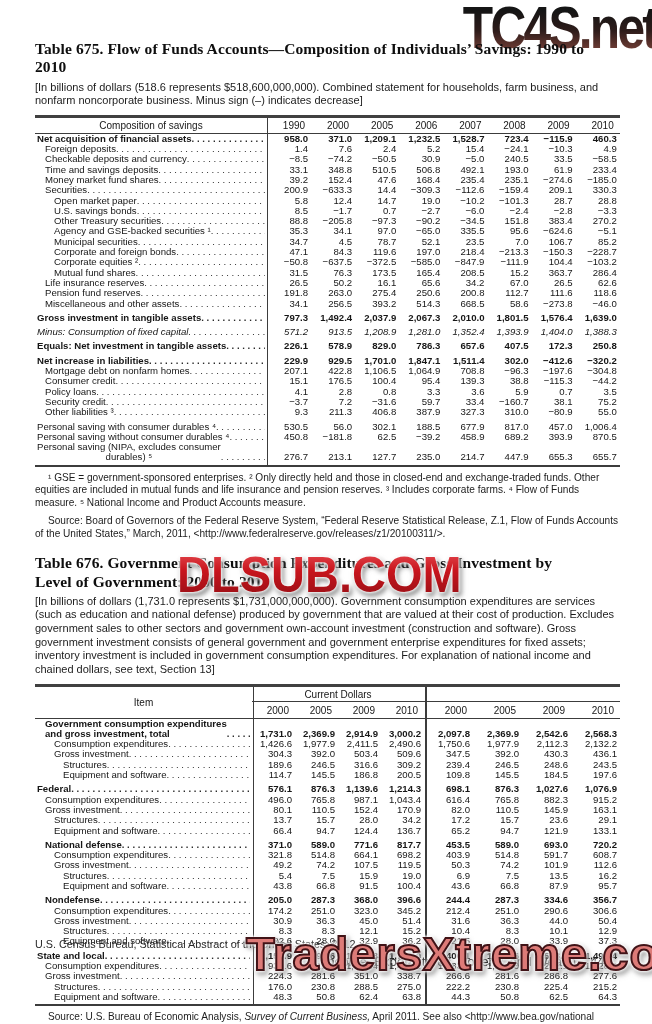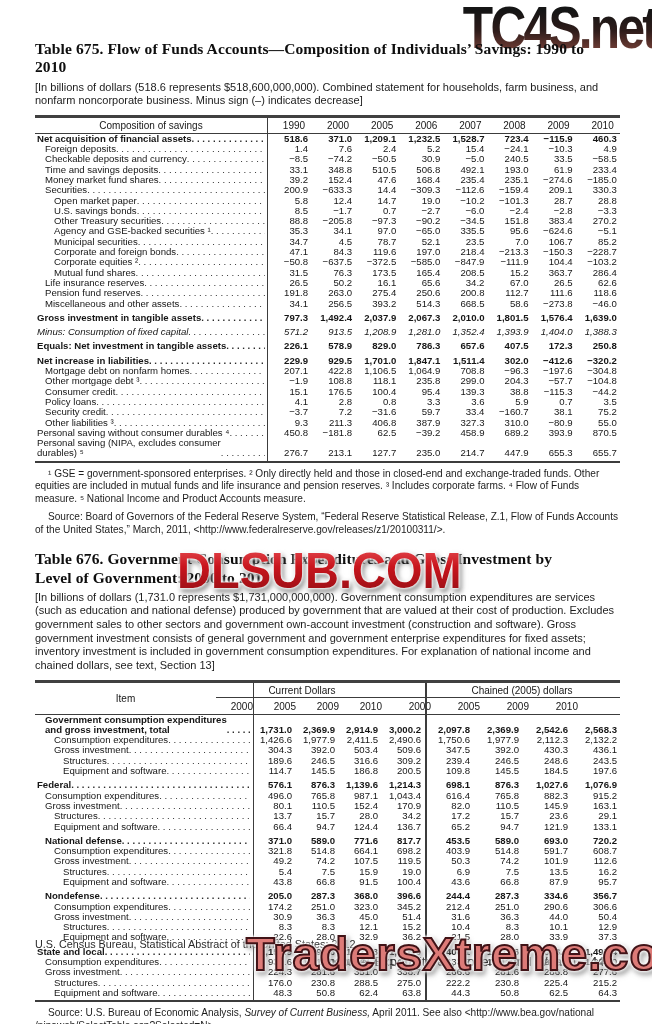--- a/index.html
+++ b/index.html
@@ -31,7 +31,7 @@
   .trow.i{font-style:italic;}
   .lcell{width:232px;display:flex;align-items:flex-end;overflow:hidden;
          padding-right:2px;box-sizing:border-box;}
-  .ind0{padding-left:2px;}.ind1{padding-left:10px;}.ind2{padding-left:19px;}.ind3{padding-left:28px;}
+  .ind0{padding-left:2px;text-align:center;}.ind1{padding-left:10px;}.ind2{padding-left:19px;}.ind3{padding-left:28px;}
   .ltext{flex:0 1 auto;}
   .leader{flex:1 1 6px;overflow:hidden;white-space:nowrap;min-width:6px;color:#2a2a2a;}
   .leader::after{content:" . . . . . . . . . . . . . . . . . . . . . . . . . . . . . . . . . . . . . . . . . . . . . . . . . .";}

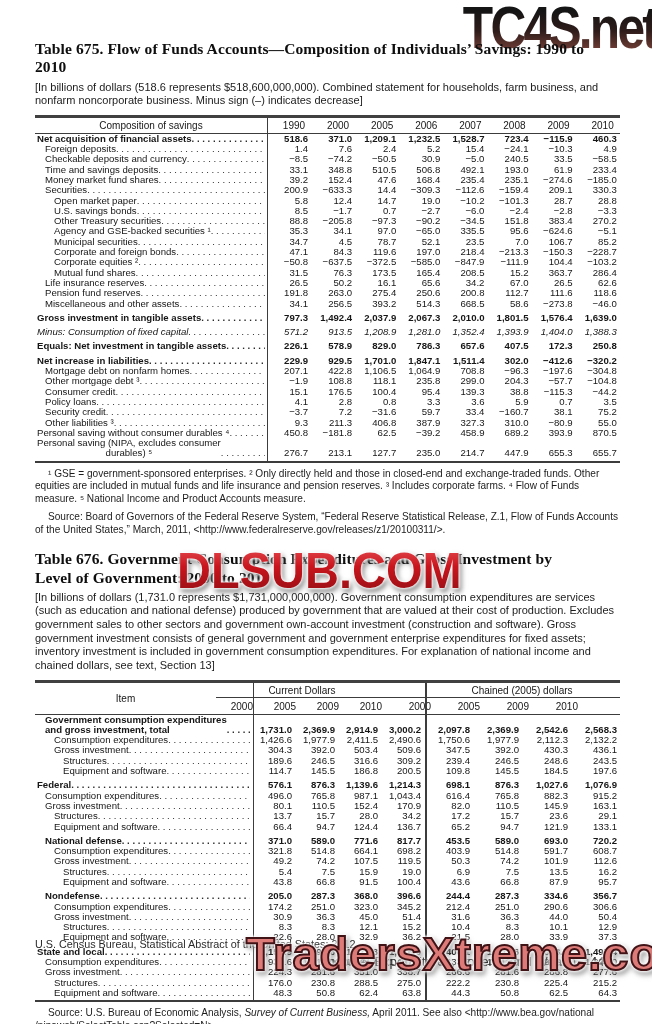--- a/index.html
+++ b/index.html
@@ -111,7 +111,7 @@
               </div>
               <div class="leader"></div>
             </div>
-            <div class="vcell">518.6</div>
+            <div class="vcell">958.0</div>
             <div class="vcell">371.0</div>
             <div class="vcell">1,209.1</div>
             <div class="vcell">1,232.5</div>

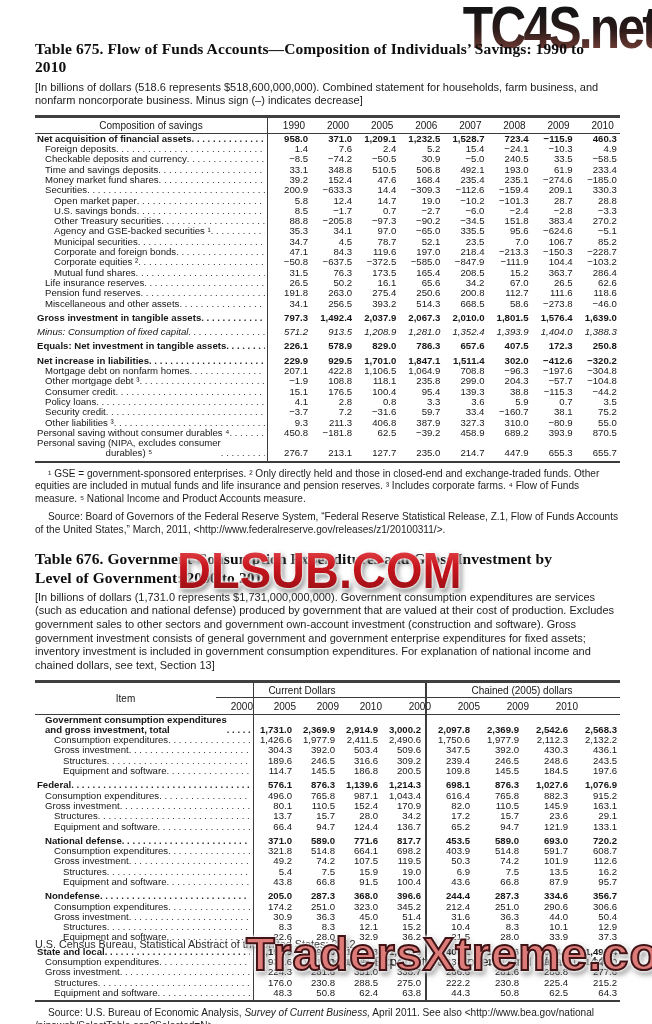--- a/index.html
+++ b/index.html
@@ -459,22 +459,6 @@
           <div class="trow">
             <div class="lcell ind1">
               <div class="ltext">
-                <div class="lline">Other mortgage debt ³</div>
-              </div>
-              <div class="leader"></div>
-            </div>
-            <div class="vcell">−1.9</div>
-            <div class="vcell">108.8</div>
-            <div class="vcell">118.1</div>
-            <div class="vcell">235.8</div>
-            <div class="vcell">299.0</div>
-            <div class="vcell">204.3</div>
-            <div class="vcell">−57.7</div>
-            <div class="vcell">−104.8</div>
-          </div>
-          <div class="trow">
-            <div class="lcell ind1">
-              <div class="ltext">
                 <div class="lline">Consumer credit</div>
               </div>
               <div class="leader"></div>

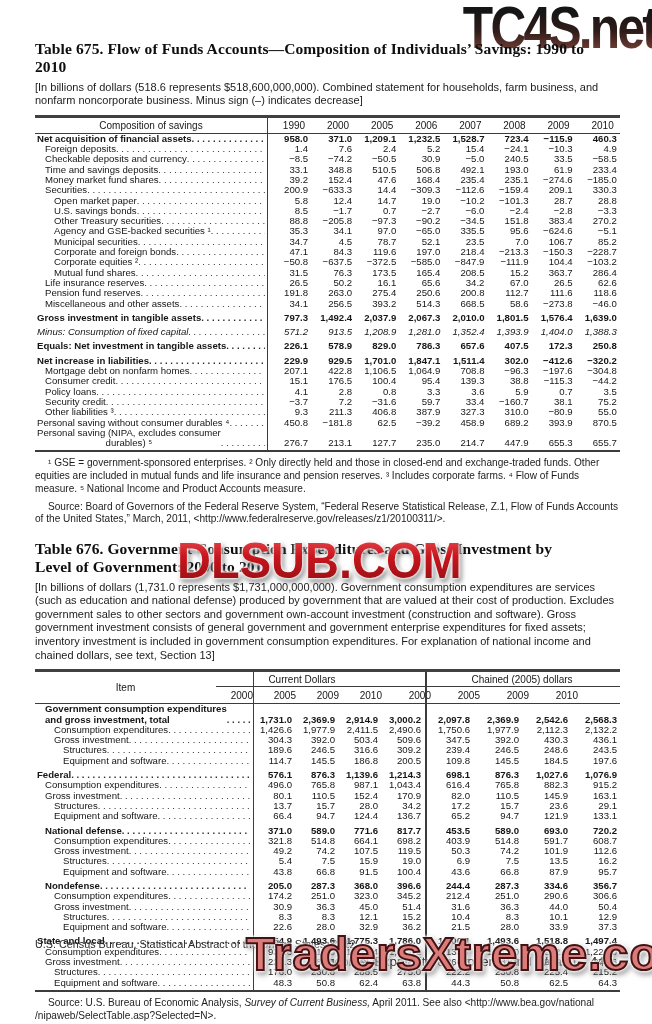--- a/index.html
+++ b/index.html
@@ -520,6 +520,22 @@
             <div class="vcell">−80.9</div>
             <div class="vcell">55.0</div>
           </div>
+          <div class="trow gap">
+            <div class="lcell ind0">
+              <div class="ltext">
+                <div class="lline">Personal saving with consumer durables ⁴</div>
+              </div>
+              <div class="leader"></div>
+            </div>
+            <div class="vcell">530.5</div>
+            <div class="vcell">56.0</div>
+            <div class="vcell">302.1</div>
+            <div class="vcell">188.5</div>
+            <div class="vcell">677.9</div>
+            <div class="vcell">817.0</div>
+            <div class="vcell">457.0</div>
+            <div class="vcell">1,006.4</div>
+          </div>
           <div class="trow">
             <div class="lcell ind0">
               <div class="ltext">

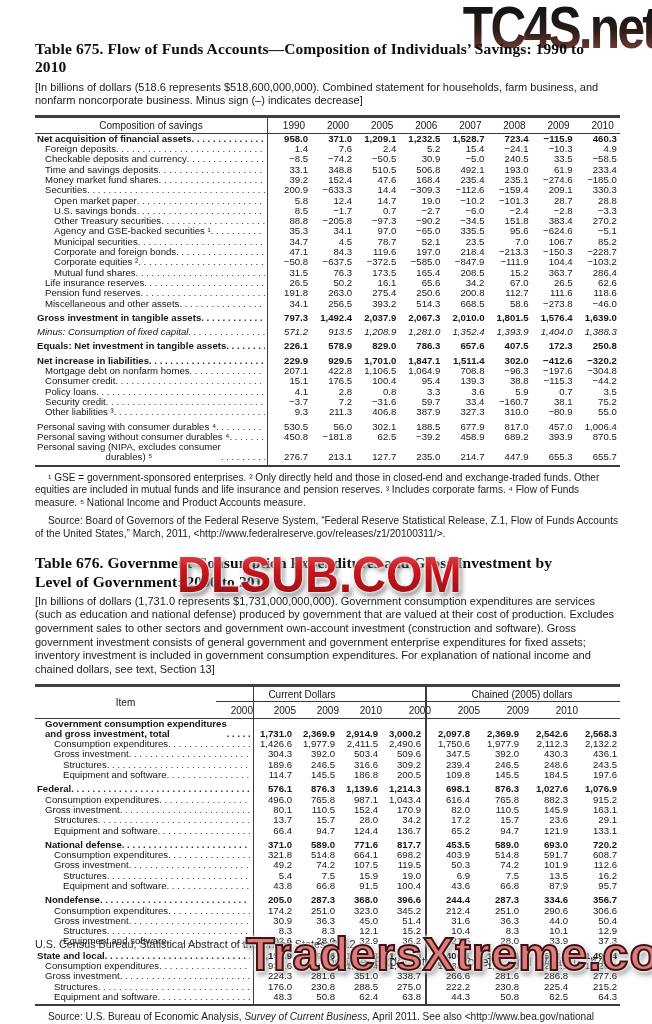--- a/index.html
+++ b/index.html
@@ -45,7 +45,7 @@
   .h676{display:flex;border-bottom:1px solid #3c3c3c;}
   .h676 .itemcell{width:218px;display:flex;align-items:center;justify-content:center;font-size:10px;}
   .h676 .hright{flex:1;}
-  .h676 .groups{display:flex;border-bottom:1px solid #3c3c3c;gap:36px;}
+  .h676 .groups{display:flex;border-bottom:1px solid #3c3c3c;}
   .h676 .g{text-align:center;font-size:10px;padding:2px 0 1px 0;}
   .h676 .g.gw1{width:172px;}
   .h676 .g.gw2{width:196px;}

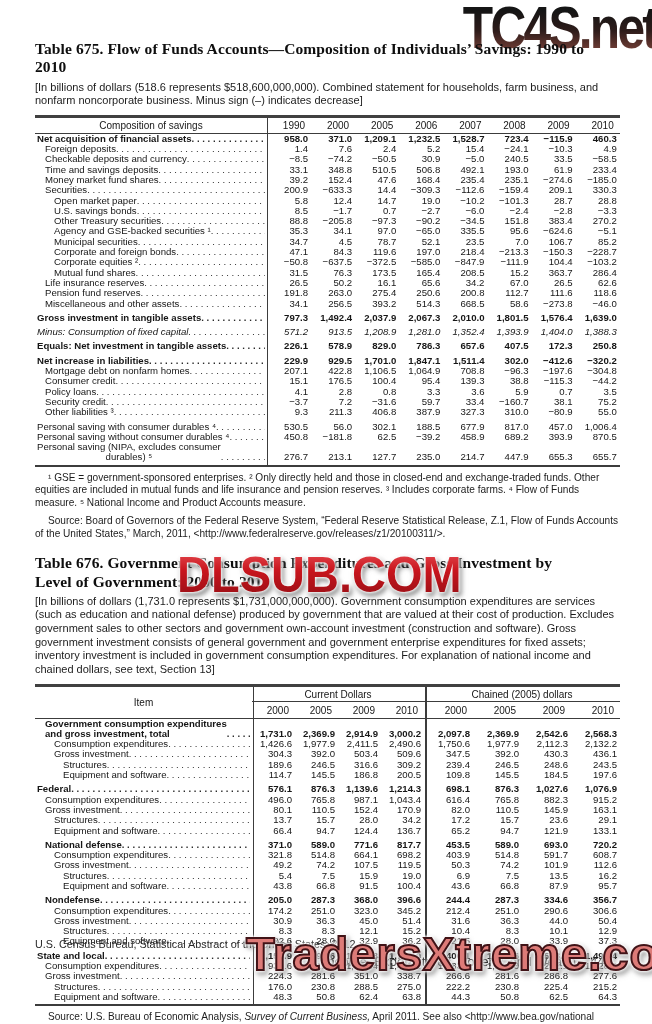--- a/index.html
+++ b/index.html
@@ -589,7 +589,6 @@
         <div class="hright">
           <div class="groups">
             <div class="g gw1">Current Dollars</div>
-            <div class="g gw2">Chained (2005) dollars</div>
           </div>
           <div class="yearrow">
             <div class="vcell">2000</div>

